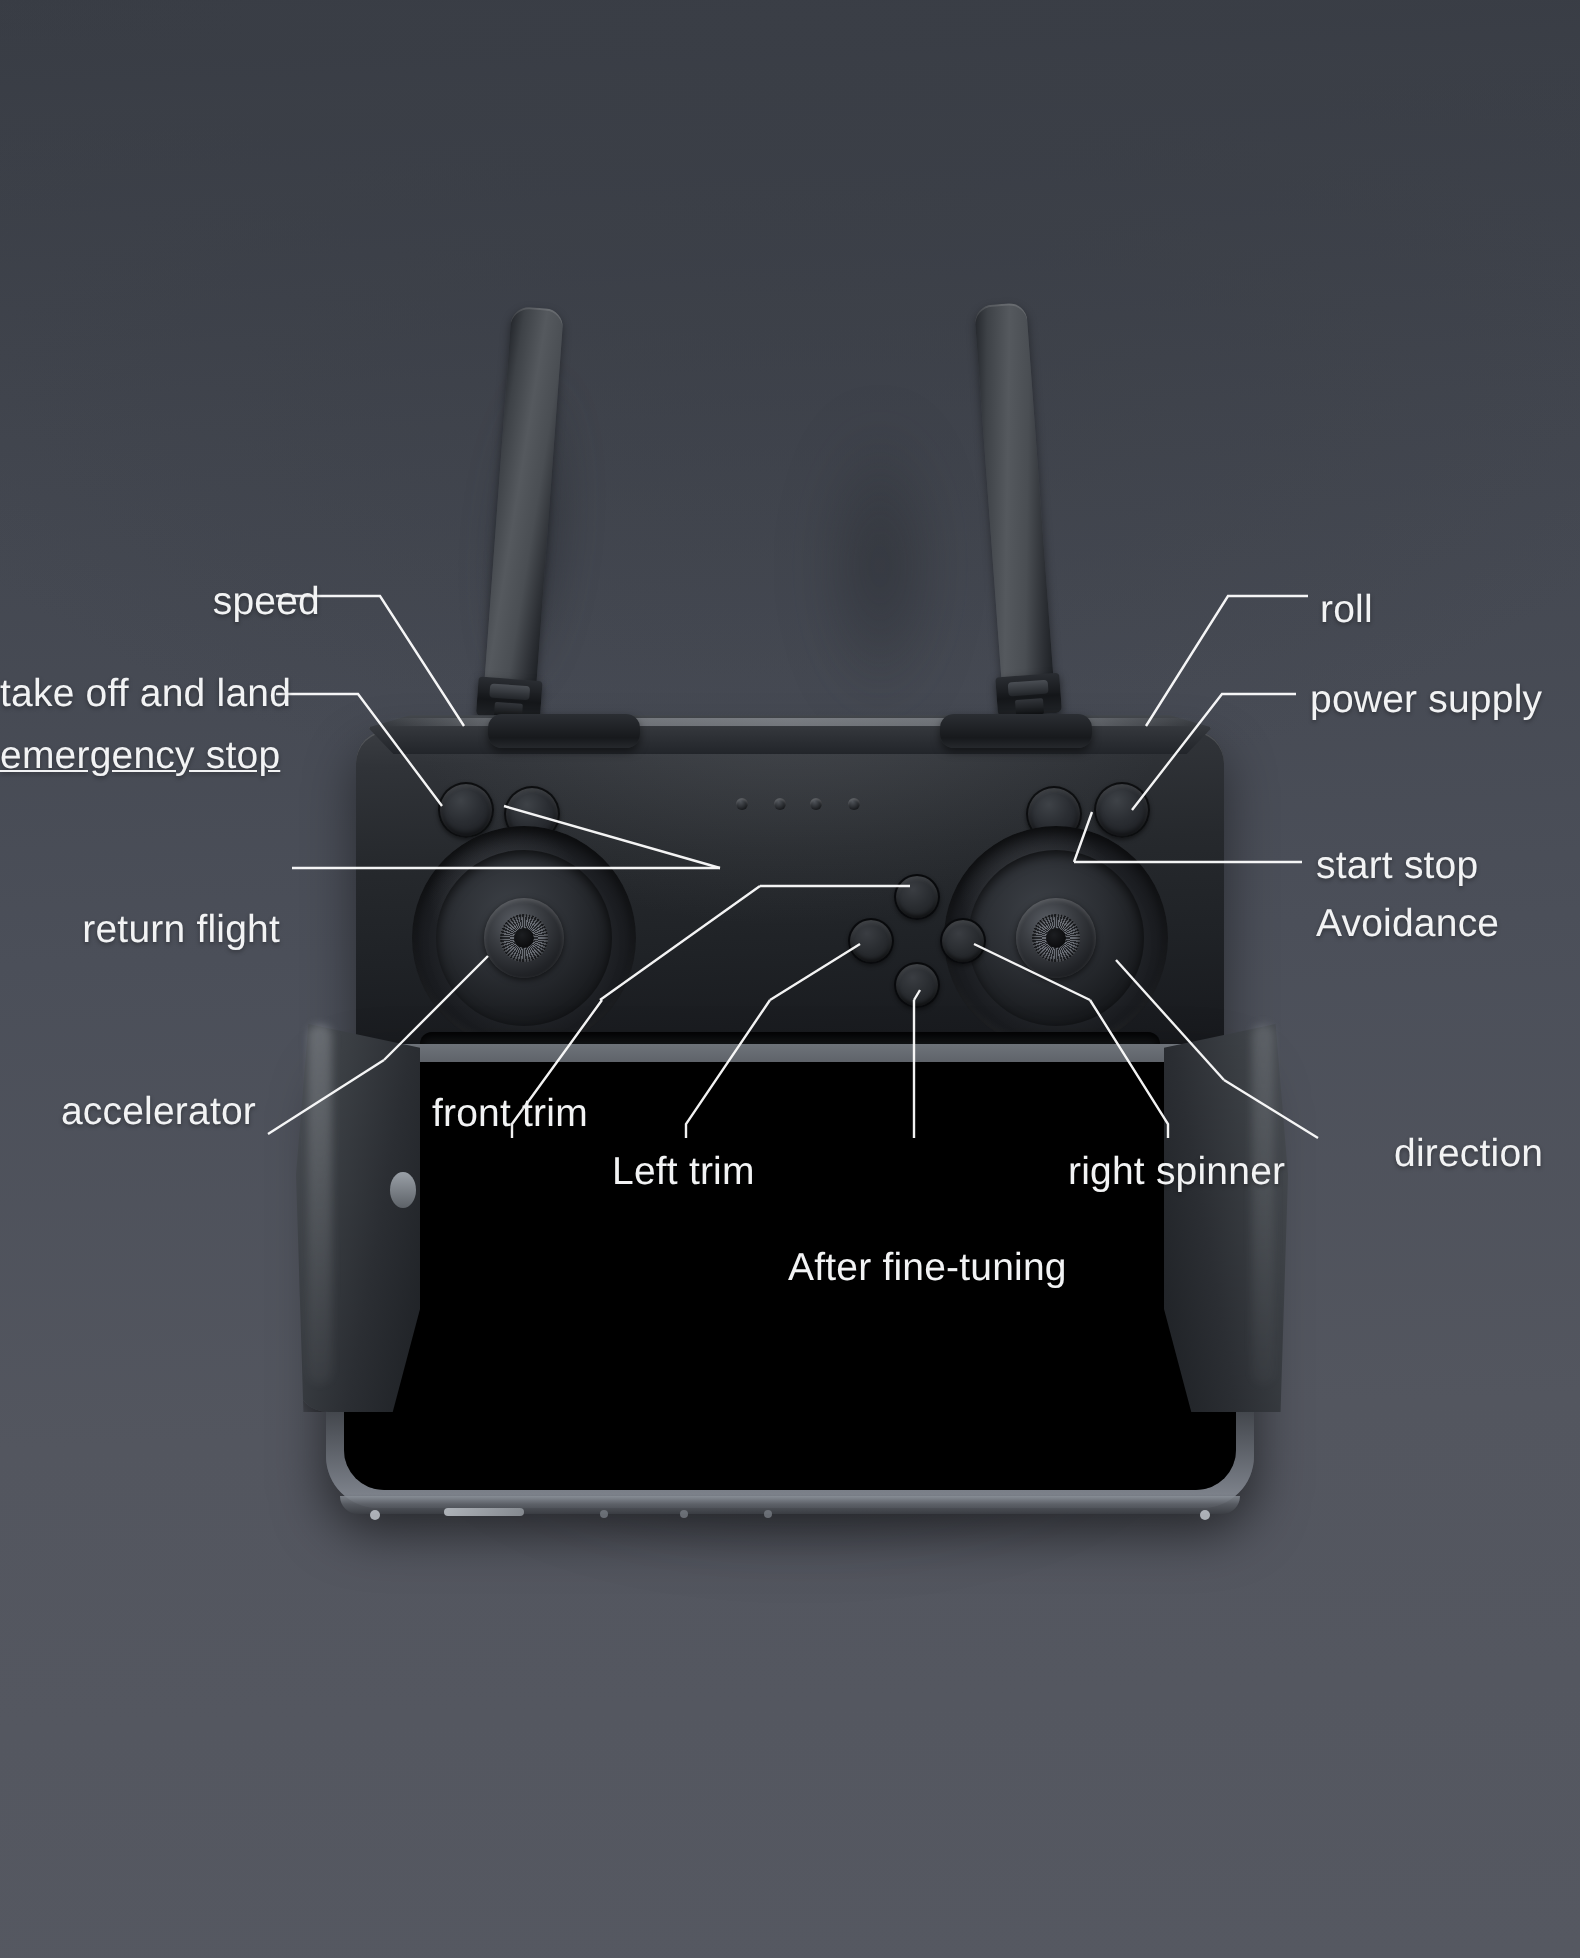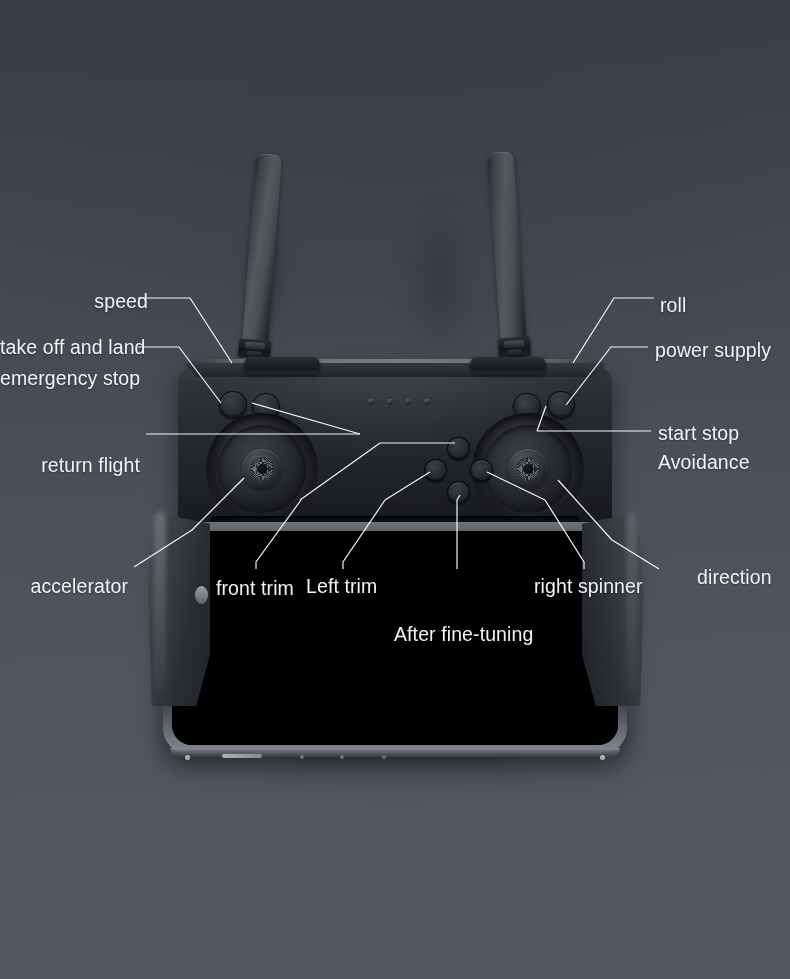--- a/index.html
+++ b/index.html
@@ -335,7 +335,7 @@
     </g>
   </svg>
 
-  <div class="label r" style="left:0;top:288px;width:132px;padding-left:16px;">speed</div>
+  <div class="label r" style="left:12px;top:288px;width:132px;padding-left:16px;">speed</div>
   <div class="label r" style="left:0;top:334px;width:132px;">take off and land</div>
   <div class="label r" style="left:0;top:365px;width:132px;">emergency stop</div>
   <div class="label r" style="left:0;top:452px;width:140px;">return flight</div>

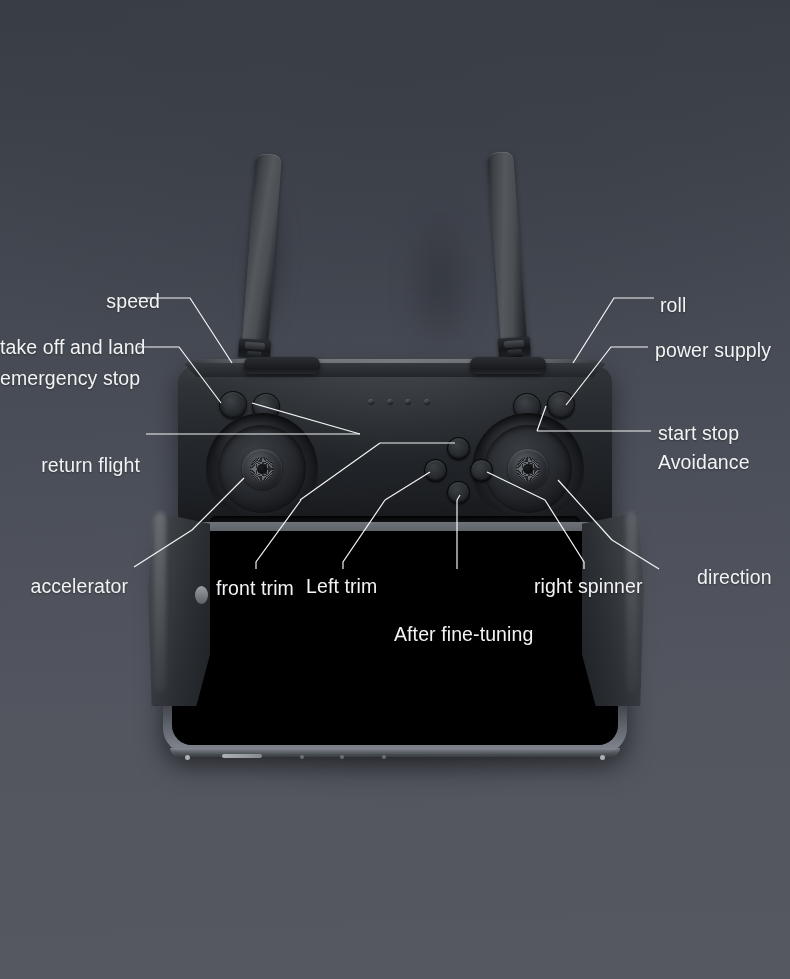--- a/index.html
+++ b/index.html
@@ -337,7 +337,7 @@
 
   <div class="label r" style="left:12px;top:288px;width:132px;padding-left:16px;">speed</div>
   <div class="label r" style="left:0;top:334px;width:132px;">take off and land</div>
-  <div class="label r" style="left:0;top:365px;width:132px;">emergency stop</div>
+  <div class="label r" style="left:0;top:365px;width:132px;text-decoration:underline;">emergency stop</div>
   <div class="label r" style="left:0;top:452px;width:140px;">return flight</div>
   <div class="label r" style="left:0;top:573px;width:128px;">accelerator</div>
 

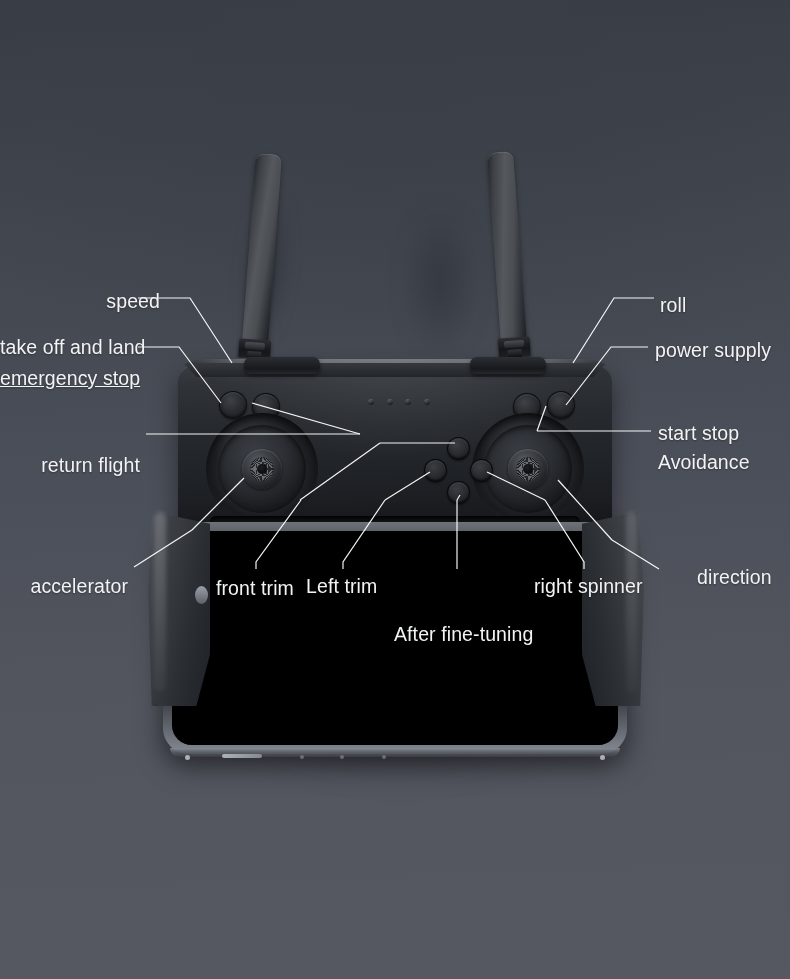--- a/index.html
+++ b/index.html
@@ -339,7 +339,7 @@
   <div class="label r" style="left:0;top:334px;width:132px;">take off and land</div>
   <div class="label r" style="left:0;top:365px;width:132px;text-decoration:underline;">emergency stop</div>
   <div class="label r" style="left:0;top:452px;width:140px;">return flight</div>
-  <div class="label r" style="left:0;top:573px;width:128px;">accelerator</div>
+  <div class="label r" style="left:0;top:543px;width:128px;">accelerator</div>
 
   <div class="label" style="left:660px;top:292px;">roll</div>
   <div class="label" style="left:655px;top:337px;">power supply</div>

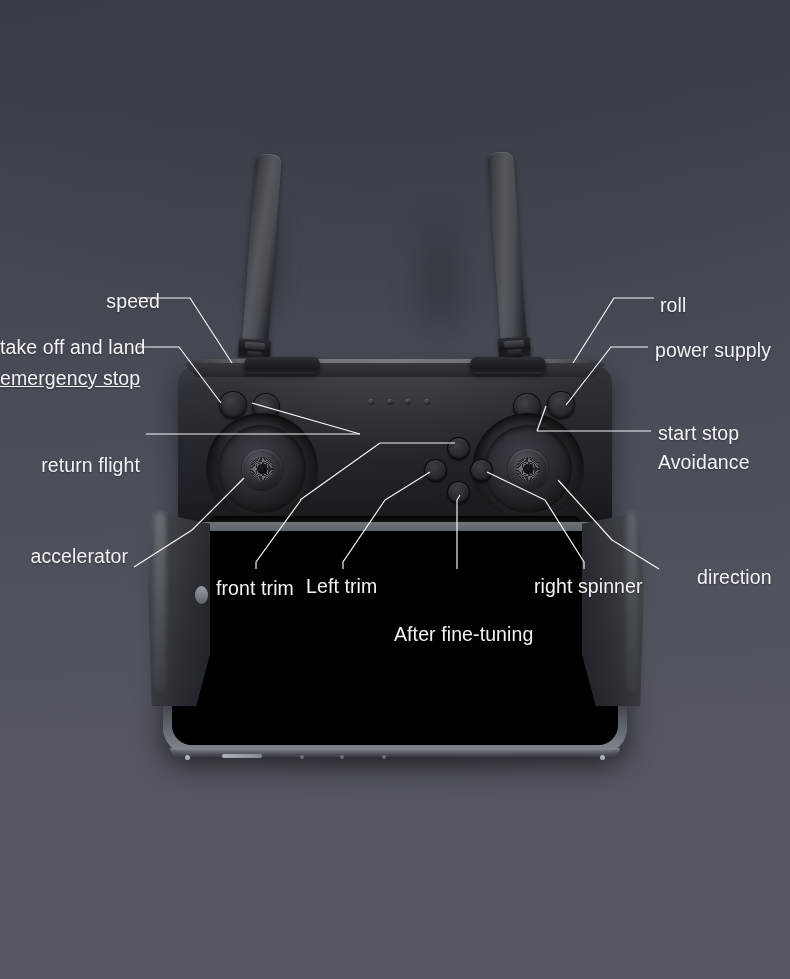--- a/index.html
+++ b/index.html
@@ -347,7 +347,7 @@
   <div class="label" style="left:658px;top:449px;">Avoidance</div>
   <div class="label" style="left:663px;top:564px;margin-left:34px;">direction</div>
 
-  <div class="label" style="left:216px;top:575px;">front trim</div>
+  <div class="label" style="left:216px;top:544px;">front trim</div>
   <div class="label" style="left:306px;top:573px;">Left trim</div>
   <div class="label" style="left:394px;top:573px;margin-top:48px;">After fine-tuning</div>
   <div class="label" style="left:534px;top:573px;">right spinner</div>

